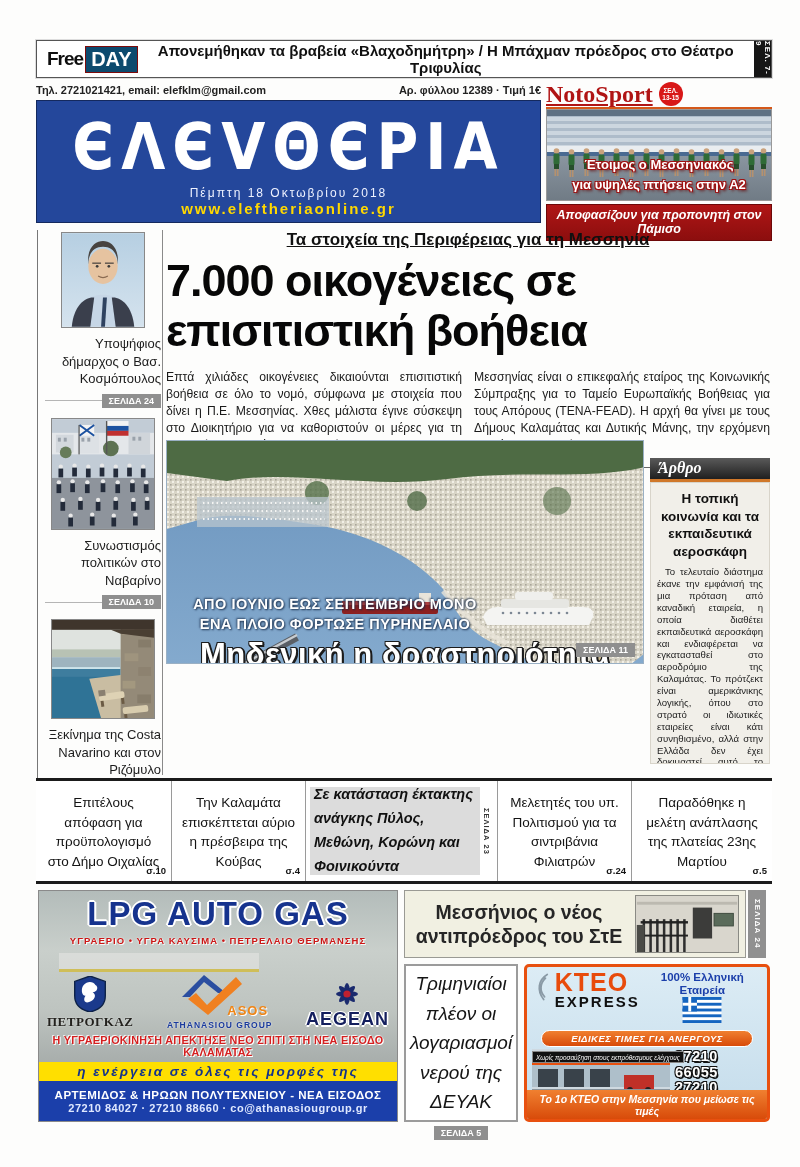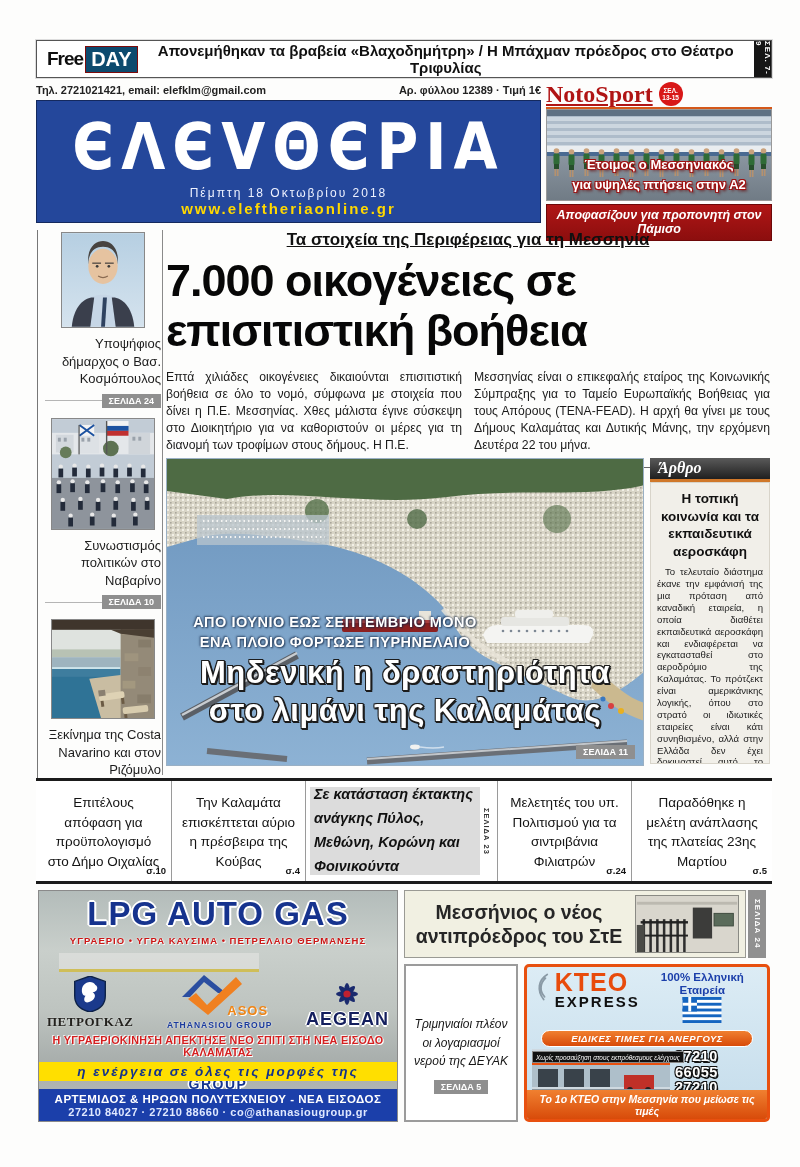--- a/index.html
+++ b/index.html
@@ -85,7 +85,7 @@
   .lead-rule .lbl { font-size:10px; font-weight:bold; color:#222; }
 
   
-  #harbor { left:166px; top:458px; width:478px; height:308px; border:1px solid #9ab0c4;
+  #harbor { left:166px; top:440px; width:478px; height:224px; border:1px solid #9ab0c4;
     position:absolute; overflow:hidden; }
   .hb-kick { position:absolute; left:18px; width:300px; text-align:center; color:#fff;
     font-weight:bold; font-size:14.5px; letter-spacing:.5px;

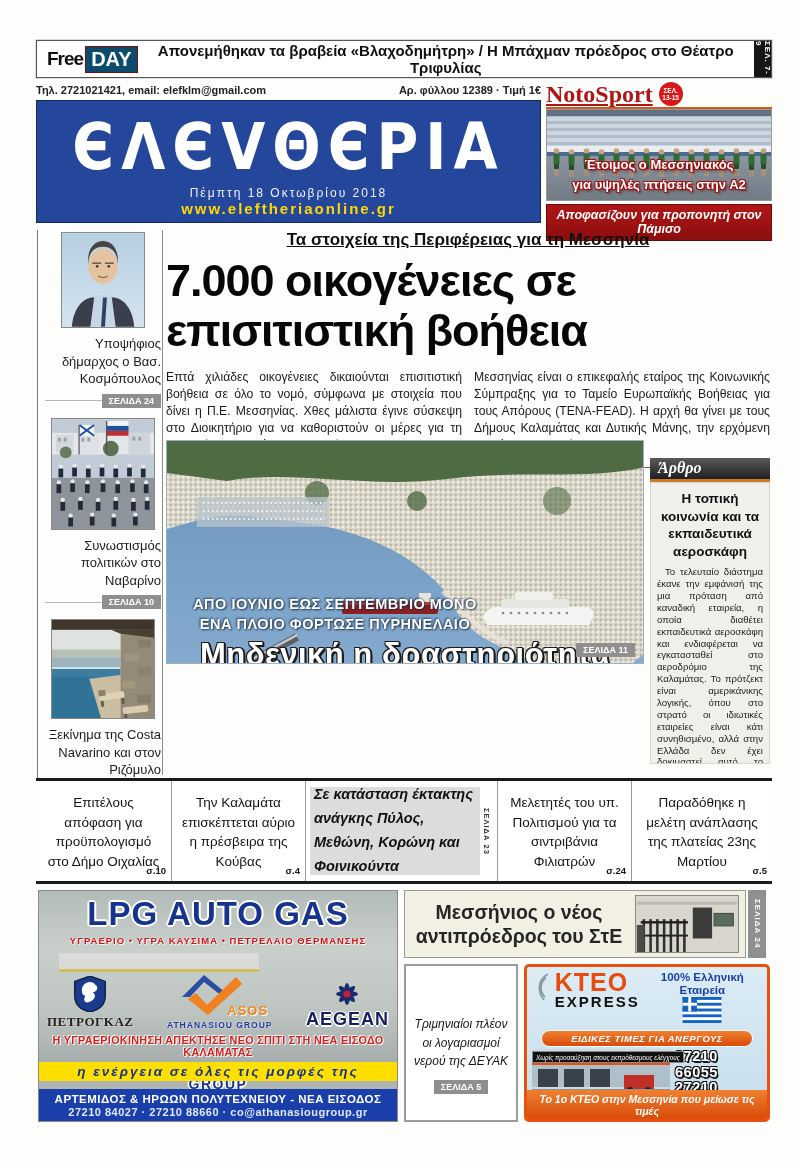--- a/index.html
+++ b/index.html
@@ -165,7 +165,7 @@
   #deyak { left:404px; top:964px; width:114px; height:158px; border:2px solid #9b9b9b;
     background:#fff; display:flex; flex-direction:column; align-items:center;
     justify-content:center; padding:6px; }
-  .deyak-text { font-style:italic; font-size:12px; line-height:1.55; text-align:center; color:#151515;margin-top:23px; }
+  .deyak-text { font-style:italic; font-size:19px; line-height:1.55; text-align:center; color:#151515;margin-top:23px; }
   .deyak-badge { margin-top:9px; }
 
   

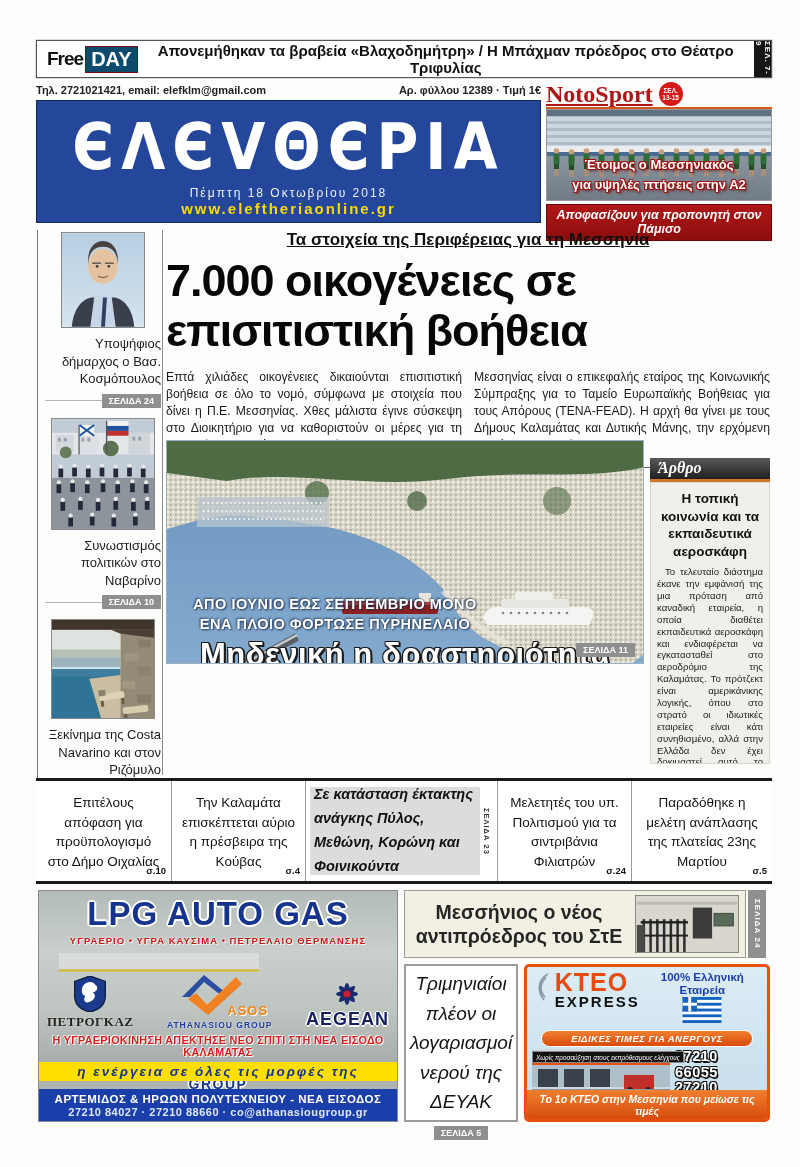--- a/index.html
+++ b/index.html
@@ -148,7 +148,7 @@
   .lpg-yellow { position:absolute; left:0; right:0; bottom:40px; background:#ffdf00;
     text-align:center; font-style:italic; font-weight:bold; font-size:13.5px; color:#14338c;
     padding:2px 0; letter-spacing:2px; }
-  .lpg-blue { position:absolute; left:0; right:0; bottom:0; height:32px; background:#1b3faa;
+  .lpg-blue { position:absolute; left:0; right:0; bottom:0; height:40px; background:#1b3faa;
     display:flex; flex-direction:column; align-items:center; justify-content:center; gap:1px; }
   .lpg-addr { color:#fff; font-weight:bold; font-size:11.5px; letter-spacing:.5px; }
   .lpg-phones { color:#dfe8ff; font-weight:bold; font-size:11px; letter-spacing:.5px; }

